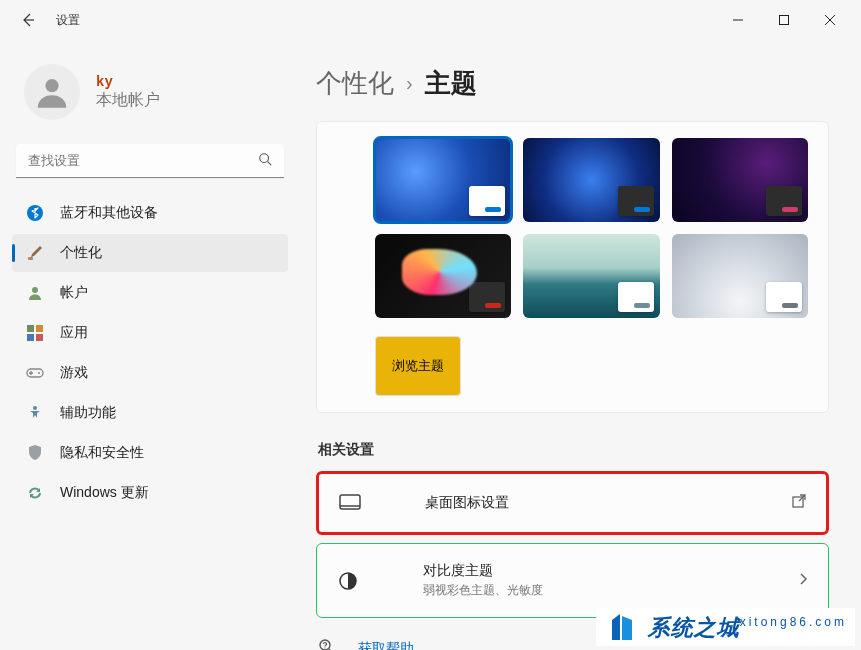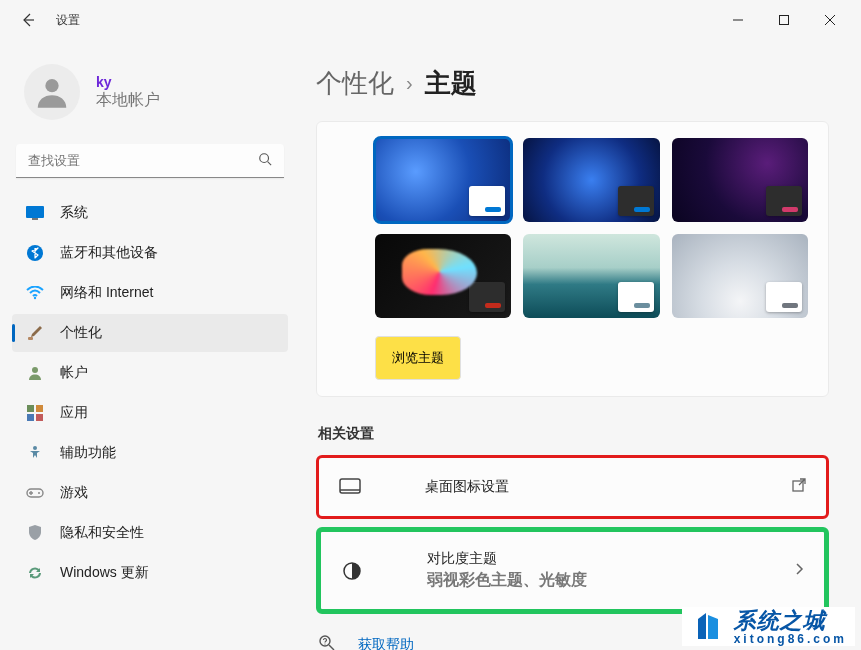--- a/index.html
+++ b/index.html
@@ -19,7 +19,7 @@
   .sidebar { width: 300px; padding: 0 12px; display: flex; flex-direction: column; }
   .user-block { display: flex; align-items: center; gap: 16px; padding: 24px 12px 20px 12px; }
   .avatar { width: 56px; height: 56px; border-radius: 50%; background: #ececec; display: flex; align-items: center; justify-content: center; }
-  .user-name { font-size: 14px; font-weight: 600; color: #6d28d9; }
+  .user-name { font-size: 14px; font-weight: 600; color: #c2410c; font-family: Liberation Mono, monospace; }
   .user-sub { font-size: 16px; color: #777; }
   
   .search-box { position: relative; margin: 4px 4px 16px 4px; }

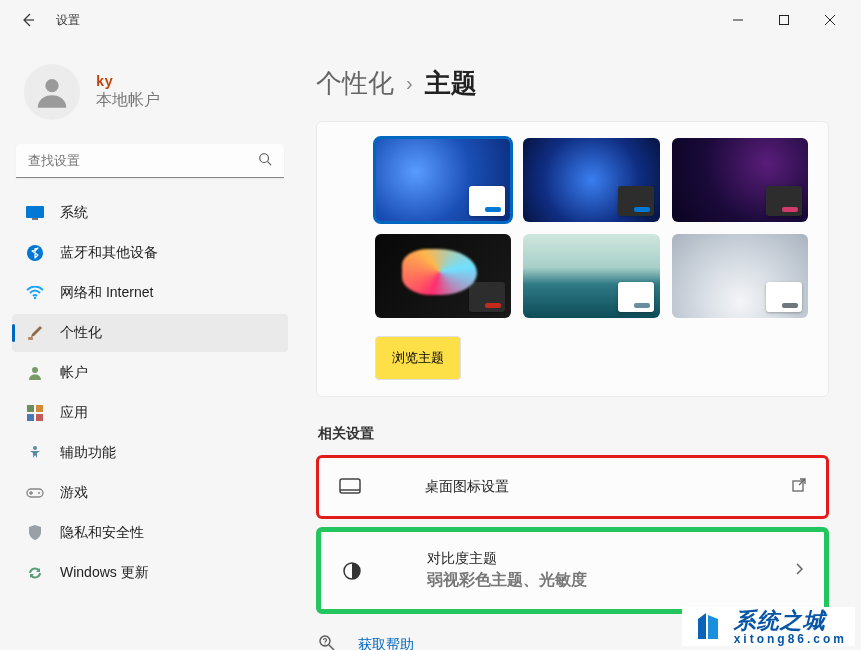--- a/index.html
+++ b/index.html
@@ -142,15 +142,6 @@
       <nav class="nav">
         <div class="nav-item">
           <span class="nav-icon">
-              <svg width="18" height="14" viewBox="0 0 18 14">
-                <rect x="0" y="0" width="18" height="12" rx="1" fill="#0078d4"></rect>
-                <rect x="6" y="12" width="6" height="2" fill="#777"></rect>
-              </svg>
-            </span>
-          <span>系统</span>
-        </div>
-        <div class="nav-item">
-          <span class="nav-icon">
               <svg width="16" height="16" viewBox="0 0 16 16">
                 <circle cx="8" cy="8" r="8" fill="#0078d4"></circle>
                 <path d="M8 3v10l3-3-6-4 6-3-3 3" stroke="#fff" stroke-width="1.2" fill="none" stroke-linejoin="round"></path>

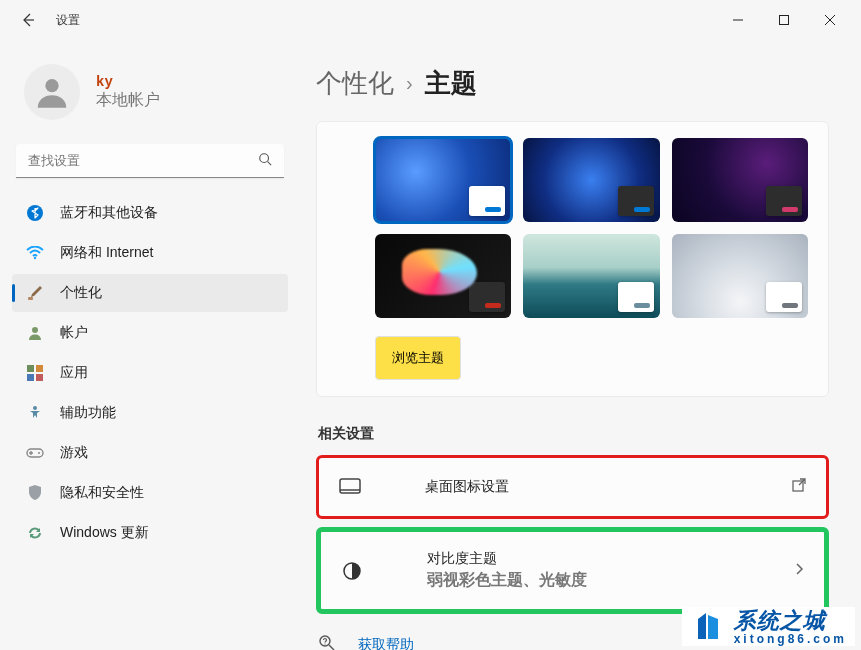--- a/index.html
+++ b/index.html
@@ -149,17 +149,6 @@
             </span>
           <span>蓝牙和其他设备</span>
         </div>
-        <div class="nav-item">
-          <span class="nav-icon">
-              <svg width="18" height="14" viewBox="0 0 18 14">
-                <path d="M1 4 Q9 -3 17 4" stroke="#1aa3ff" stroke-width="2" fill="none"></path>
-                <path d="M4 7 Q9 2 14 7" stroke="#1aa3ff" stroke-width="2" fill="none"></path>
-                <path d="M7 10 Q9 8 11 10" stroke="#1aa3ff" stroke-width="2" fill="none"></path>
-                <circle cx="9" cy="12" r="1.2" fill="#1aa3ff"></circle>
-              </svg>
-            </span>
-          <span>网络和 Internet</span>
-        </div>
         <div class="nav-item active">
           <span class="nav-icon">
               <svg width="18" height="18" viewBox="0 0 18 18">

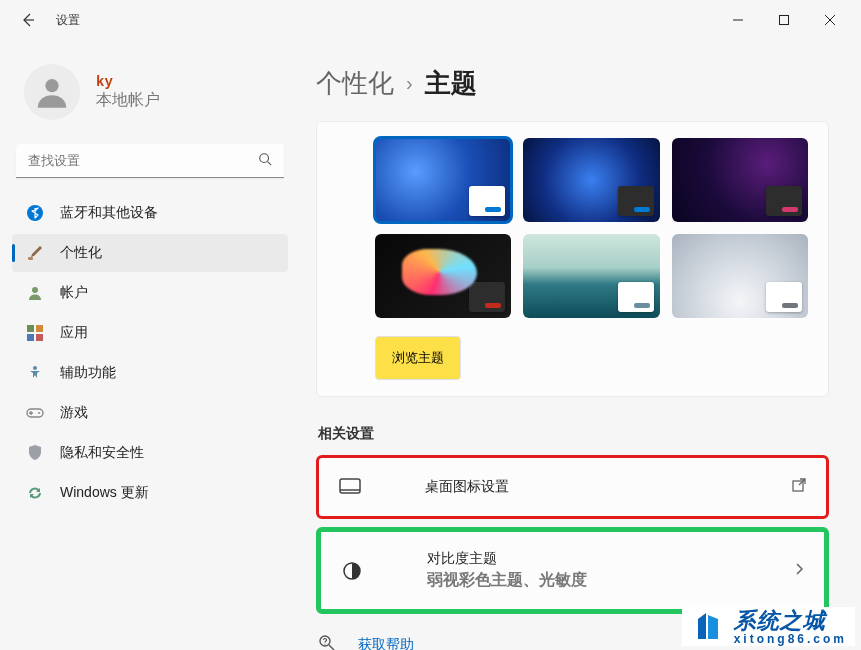--- a/index.html
+++ b/index.html
@@ -47,7 +47,7 @@
   .theme-card.dark { background: #2d2d2d; }
   .theme-store-row { display: flex; align-items: center; justify-content: space-between; }
   .store-text { font-size: 14px; color: #333; }
-  .browse-btn { background: #fde047; border: 1px solid #e0e0e0; border-radius: 4px; padding: 12px 16px; font-size: 13px; cursor: pointer; }
+  .browse-btn { background: #eab308; border: 1px solid #e0e0e0; border-radius: 4px; padding: 20px 16px; font-size: 13px; cursor: pointer; }
   
   .section-title { font-size: 14px; font-weight: 600; color: #333; margin: 10px 0 12px 2px; }
   

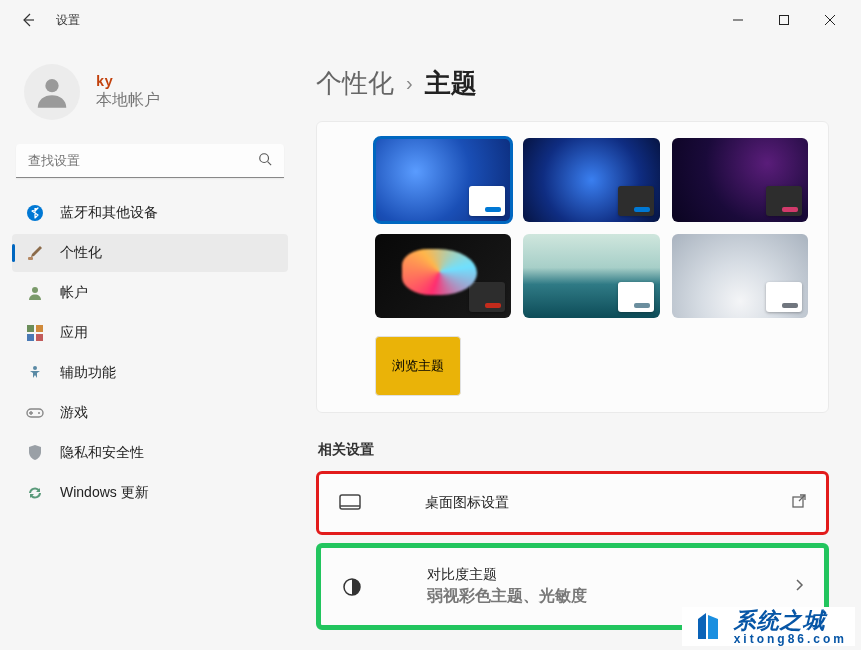--- a/index.html
+++ b/index.html
@@ -180,15 +180,6 @@
         </div>
         <div class="nav-item">
           <span class="nav-icon">
-              <svg width="16" height="16" viewBox="0 0 16 16">
-                <circle cx="8" cy="3" r="2" fill="#5a8aa5"></circle>
-                <path d="M3 6h10l-3 2v5l-2-3-2 3V8z" fill="#5a8aa5"></path>
-              </svg>
-            </span>
-          <span>辅助功能</span>
-        </div>
-        <div class="nav-item">
-          <span class="nav-icon">
               <svg width="18" height="12" viewBox="0 0 18 12">
                 <rect x="1" y="2" width="16" height="8" rx="4" fill="none" stroke="#888" stroke-width="1.4"></rect>
                 <circle cx="13" cy="6" r="1" fill="#888"></circle>
@@ -196,6 +187,15 @@
               </svg>
             </span>
           <span>游戏</span>
+        </div>
+        <div class="nav-item">
+          <span class="nav-icon">
+              <svg width="16" height="16" viewBox="0 0 16 16">
+                <circle cx="8" cy="3" r="2" fill="#5a8aa5"></circle>
+                <path d="M3 6h10l-3 2v5l-2-3-2 3V8z" fill="#5a8aa5"></path>
+              </svg>
+            </span>
+          <span>辅助功能</span>
         </div>
         <div class="nav-item">
           <span class="nav-icon">

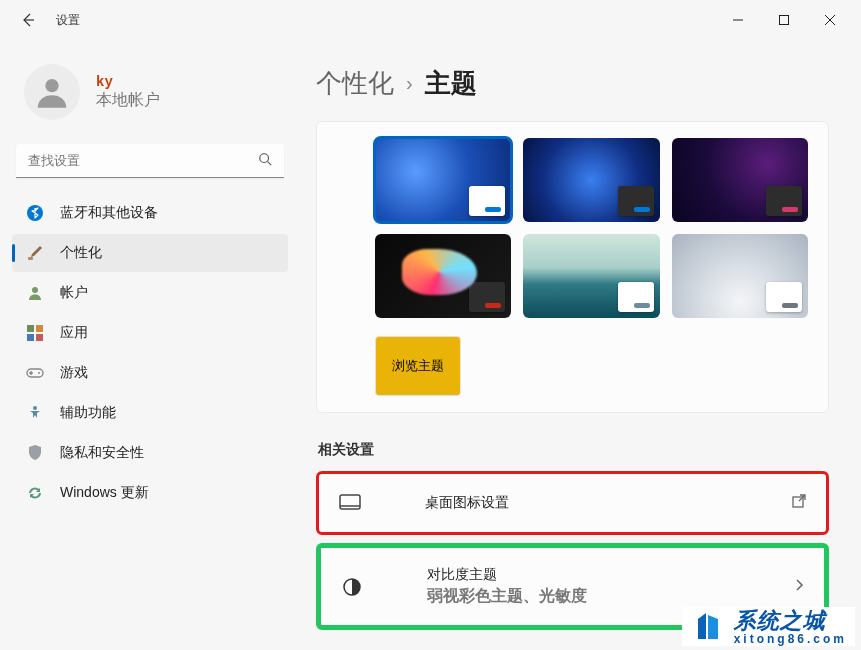--- a/index.html
+++ b/index.html
@@ -51,7 +51,7 @@
   
   .section-title { font-size: 14px; font-weight: 600; color: #333; margin: 10px 0 12px 2px; }
   
-  .setting-card { background: #fcfcfc; border: 5px solid #22c55e; border-radius: 6px; padding: 18px 20px; display: flex; align-items: center; gap: 20px; cursor: pointer; margin-bottom: 8px; }
+  .setting-card { background: #fcfcfc; border: 1px solid #22c55e; border-radius: 6px; padding: 18px 20px; display: flex; align-items: center; gap: 20px; cursor: pointer; margin-bottom: 8px; }
   .setting-card.highlighted { border: 3px solid #e21b1b; }
   .card-icon { width: 22px; height: 22px; display: flex; align-items: center; justify-content: center; color: #444; }
   .card-text { flex: 1; margin-left: 44px; }

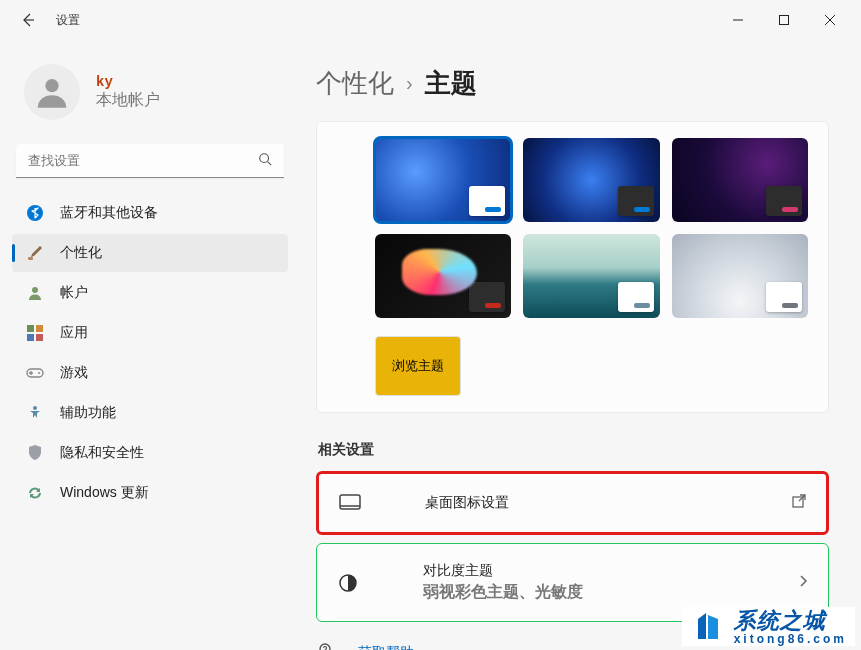--- a/index.html
+++ b/index.html
@@ -56,7 +56,7 @@
   .card-icon { width: 22px; height: 22px; display: flex; align-items: center; justify-content: center; color: #444; }
   .card-text { flex: 1; margin-left: 44px; }
   .card-title { font-size: 14px; color: #222; }
-  .card-sub { font-size: 16px; color: #777; margin-top: 2px; font-weight: bold; }
+  .card-sub { font-size: 12px; color: #777; margin-top: 2px; }
   .card-arrow { color: #666; }
   
   .footer-links { margin-top: 20px; display: flex; flex-direction: column; gap: 14px; padding-left: 2px; }

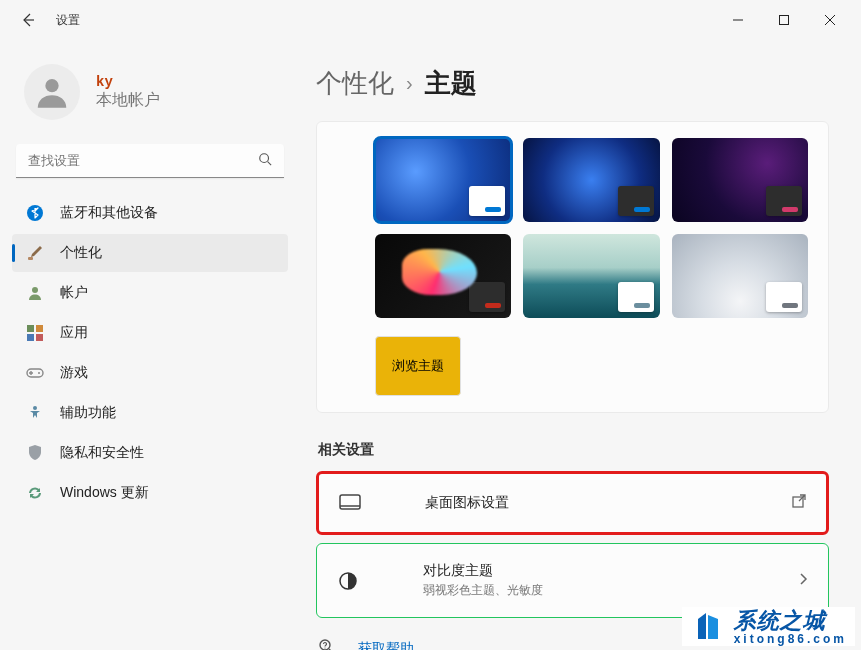--- a/index.html
+++ b/index.html
@@ -65,7 +65,7 @@
   
   .watermark { position: absolute; right: 6px; bottom: 4px; background: #fff; padding: 2px 8px 0 8px; display: flex; align-items: center; gap: 8px; }
   .wm-logo { width: 36px; height: 36px; }
-  .wm-text { display: flex; flex-direction: column; line-height: 1.1; }
+  .wm-text { display: flex; flex-direction: row; line-height: 1.1; }
   .wm-main { font-size: 22px; font-weight: 800; color: #0756a6; font-style: italic; letter-spacing: 1px; }
   .wm-sub { font-size: 12px; color: #0756a6; letter-spacing: 3px; font-weight: bold; }
   

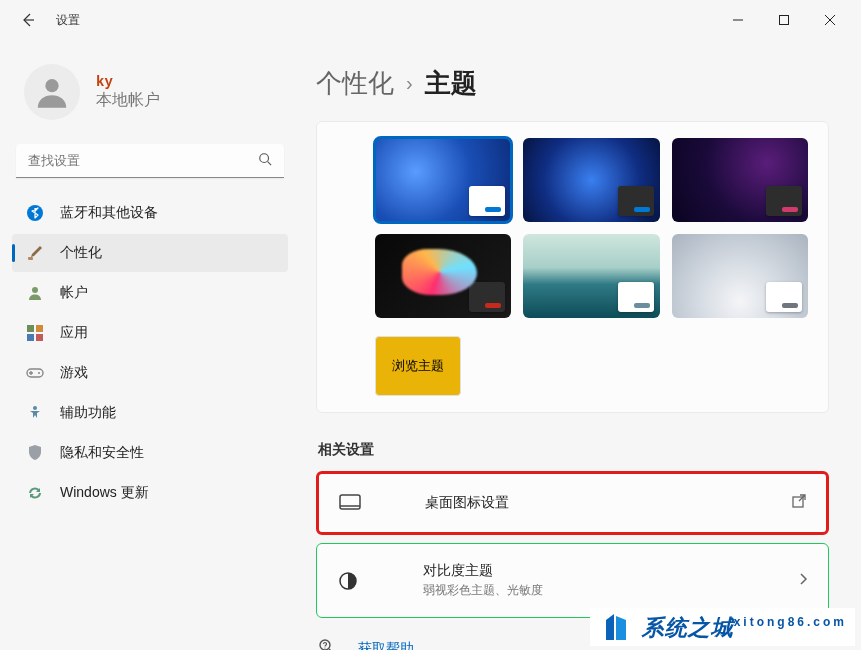--- a/index.html
+++ b/index.html
@@ -67,7 +67,7 @@
   .wm-logo { width: 36px; height: 36px; }
   .wm-text { display: flex; flex-direction: row; line-height: 1.1; }
   .wm-main { font-size: 22px; font-weight: 800; color: #0756a6; font-style: italic; letter-spacing: 1px; }
-  .wm-sub { font-size: 12px; color: #0756a6; letter-spacing: 3px; font-weight: bold; }
+  .wm-sub { font-size: 12px; color: #0756a6; letter-spacing: 3px; }
   
   
   .bg1 { background: radial-gradient(circle at 30% 40%, #5a9cff 0%, #1a4fb6 50%, #0b2a78 100%); }

